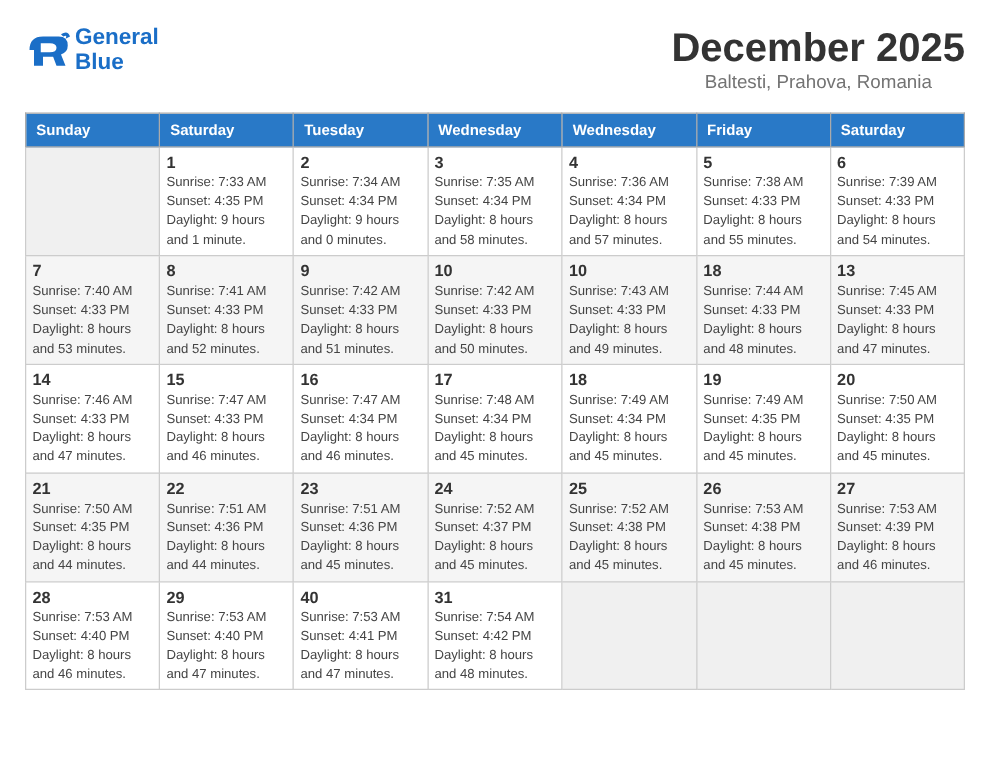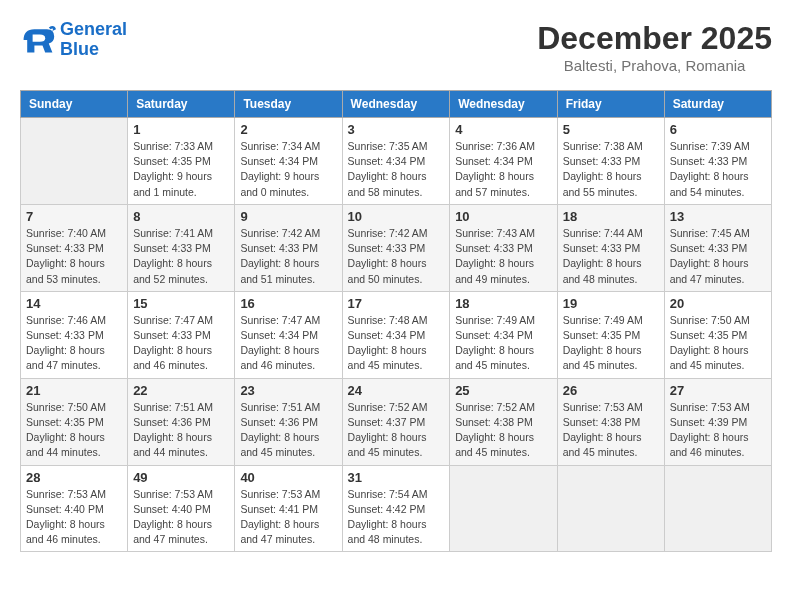--- a/index.html
+++ b/index.html
@@ -245,7 +245,7 @@
 <div class="day-info">Sunrise: 7:53 AM<br>Sunset: 4:40 PM<br>Daylight: 8 hours and 46 minutes.</div>
         </td>
         <td>
-          <div class="day-num">49</div>
+          <div class="day-num">29</div>
 <div class="day-info">Sunrise: 7:53 AM<br>Sunset: 4:40 PM<br>Daylight: 8 hours and 47 minutes.</div>
         </td>
         <td>

